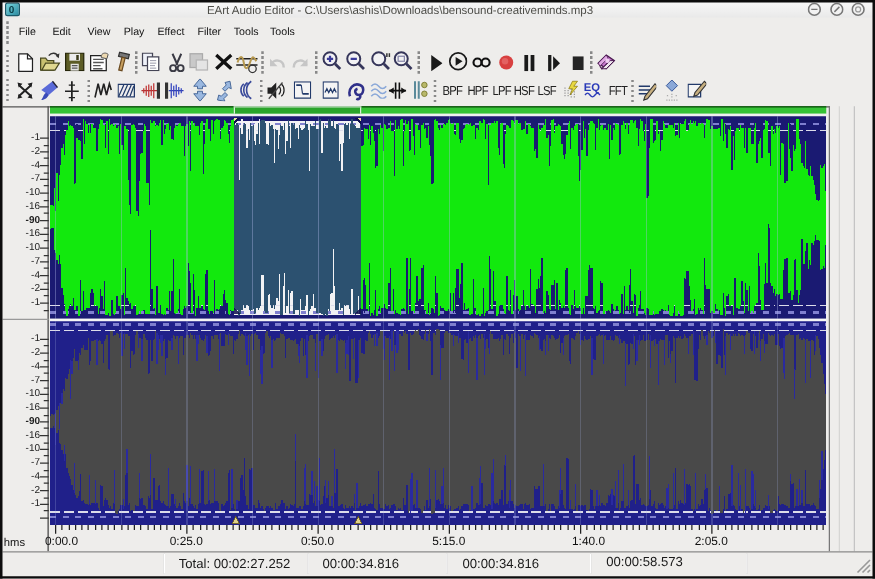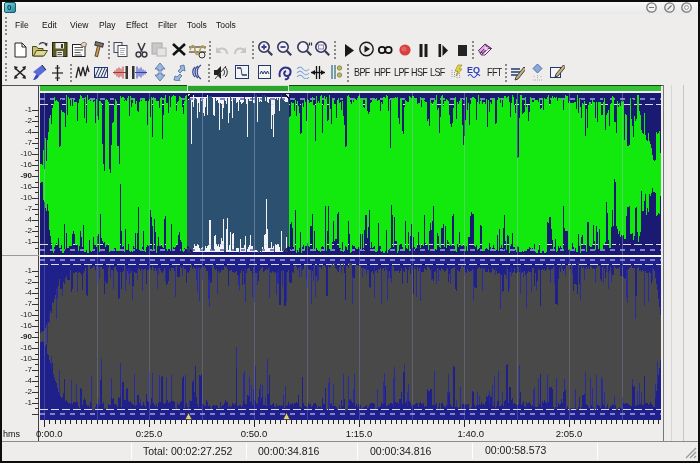--- a/index.html
+++ b/index.html
@@ -8,6 +8,7 @@
 <div style="position:absolute;left:0;top:0;width:700px;height:14px;background:linear-gradient(#fafafa,#e9e9e9)"></div>
     <div style="position:absolute;left:4px;top:2px;width:12px;height:11px;background:linear-gradient(135deg,#7ad8e0,#2a8aa0);border:1px solid #1a5a6a;border-radius:2px;box-sizing:border-box"></div>
     <div style="position:absolute;left:7px;top:3px;font-size:8px;color:#083a44;font-weight:bold">0</div>
+    <div style="position:absolute;left:0px;top:3px;width:640px;text-align:center;font-size:9.2px;color:#4d4d48">EArt Audio Editor - C:\Users\ashis\Downloads\bensound-creativeminds.mp3</div>
     <svg style="position:absolute;left:646px;top:1.5px" width="11" height="11">
       <circle cx="5.5" cy="5.5" r="4.7" fill="#f2f2f2" stroke="#787878" stroke-width="1.3"></circle>
     </svg>

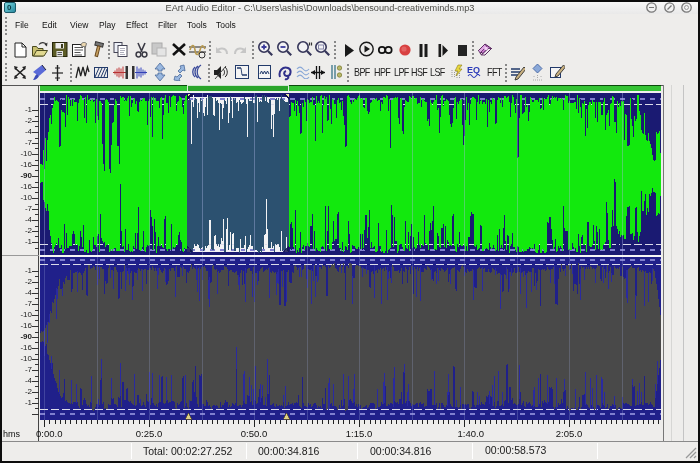--- a/index.html
+++ b/index.html
@@ -516,7 +516,7 @@
     <div style="position:absolute;left:36px;top:428px;font-size:9.5px;color:#111">0:00.0</div>
     <div style="position:absolute;left:129px;top:428px;width:40px;text-align:center;font-size:9.5px;color:#111">0:25.0</div>
     <div style="position:absolute;left:234px;top:428px;width:40px;text-align:center;font-size:9.5px;color:#111">0:50.0</div>
-    <div style="position:absolute;left:339px;top:428px;width:40px;text-align:center;font-size:9.5px;color:#111">1:15.0</div>
+    <div style="position:absolute;left:339px;top:428px;width:40px;text-align:center;font-size:9.5px;color:#111">5:15.0</div>
     <div style="position:absolute;left:444px;top:428px;width:40px;text-align:right;font-size:9.5px;color:#111">1:40.0</div>
     <div style="position:absolute;left:549px;top:428px;width:40px;text-align:center;font-size:9.5px;color:#111">2:05.0</div>
     <div style="position:absolute;left:3px;top:429px;font-size:9px;color:#111">hms</div>

